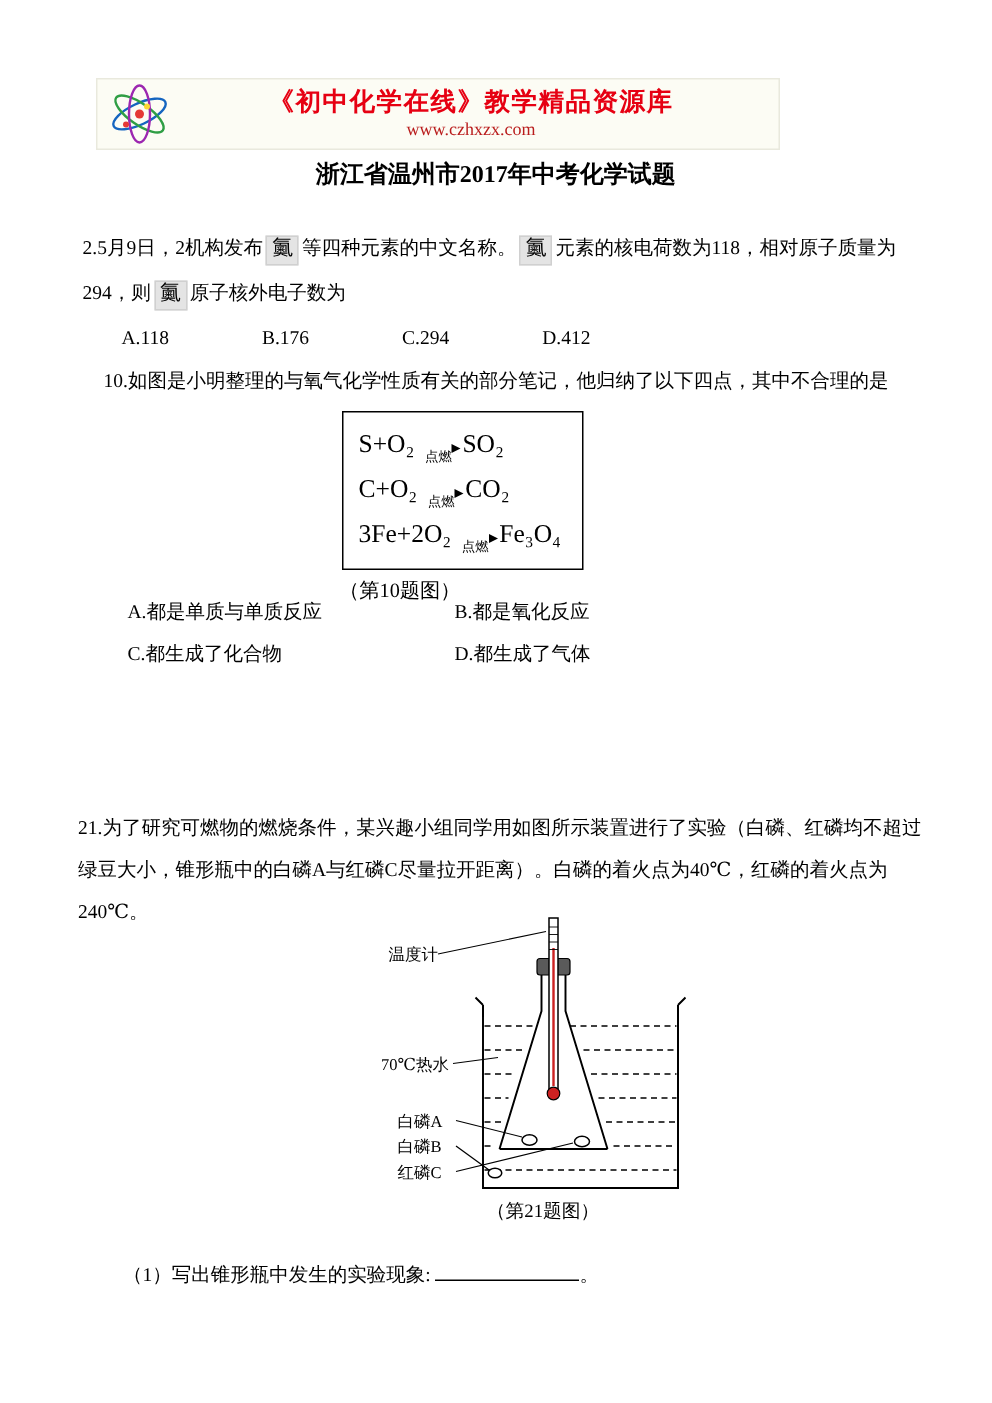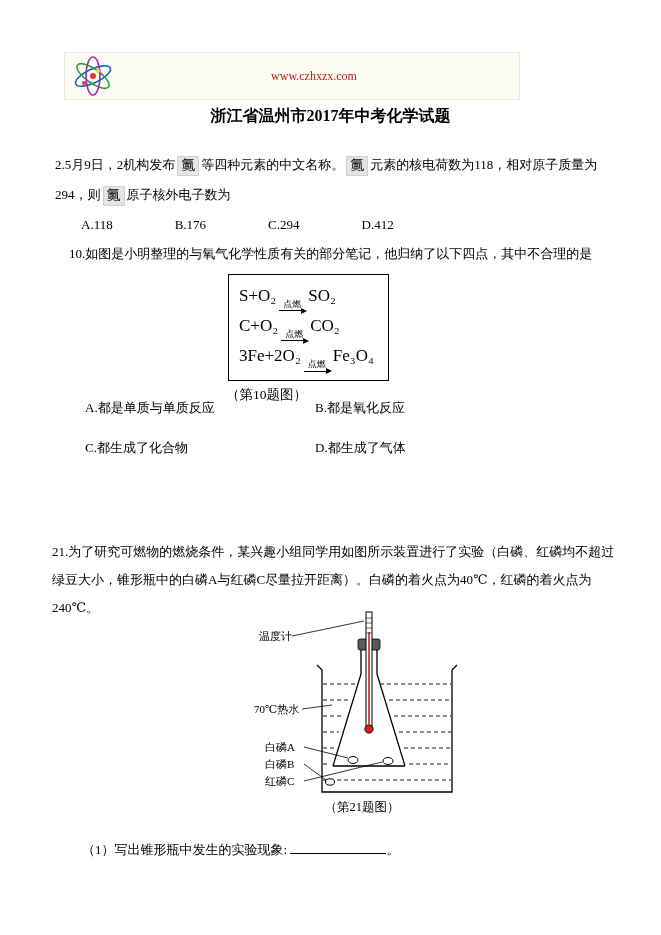--- a/index.html
+++ b/index.html
@@ -76,6 +76,7 @@
       <circle cx="13" cy="27" r="2" fill="#e53935"></circle>
     </svg>
     <div class="banner-text">
+      <div class="banner-title">《初中化学在线》教学精品资源库</div>
       <div class="banner-url">www.czhxzx.com</div>
     </div>
   </header>

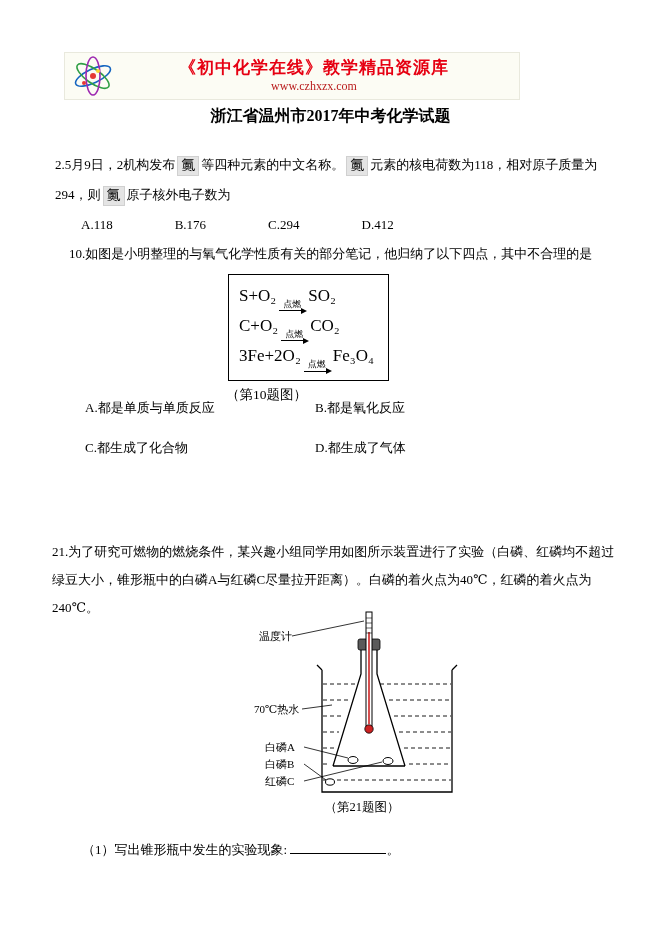--- a/index.html
+++ b/index.html
@@ -35,7 +35,7 @@
   .fig-caption { margin-top:5px; position:relative; left:-25px; font-size:13.5px; }
 
   
-  .rxn { display:inline-flex; flex-direction:column; align-items:flex-end;
+  .rxn { display:inline-flex; flex-direction:row; align-items:flex-end;
          vertical-align:-0.35em; margin:0 3px; }
   .rxn .cond { font-size:9px; line-height:1.25; white-space:nowrap; padding:0 4px; }
   .rxn .shaft { align-self:stretch; height:0; border-top:1px solid #000; position:relative; }

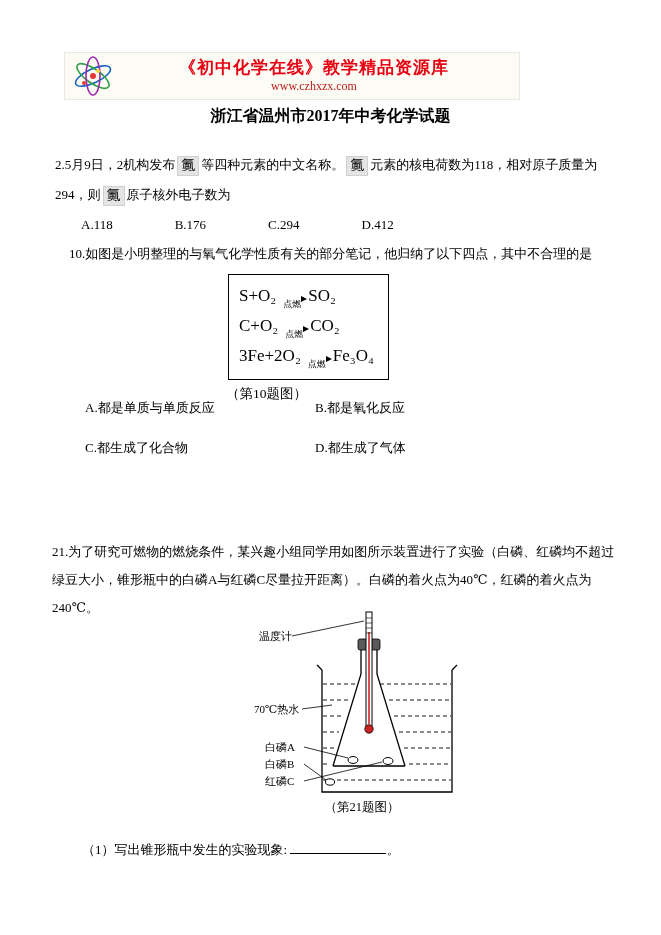--- a/index.html
+++ b/index.html
@@ -44,7 +44,7 @@
                        border-bottom:3px solid transparent; }
 
   #q10-options { left:85px; top:394px; display:grid; grid-template-columns:218px auto;
-                 line-height:28px; font-size:13px;gap:12px; }
+                 line-height:28px; font-size:13px; }
 
   #q20-stem { left:52px; top:449px; width:565px; line-height:31px;
               padding-left:21px; text-indent:-21px; }

